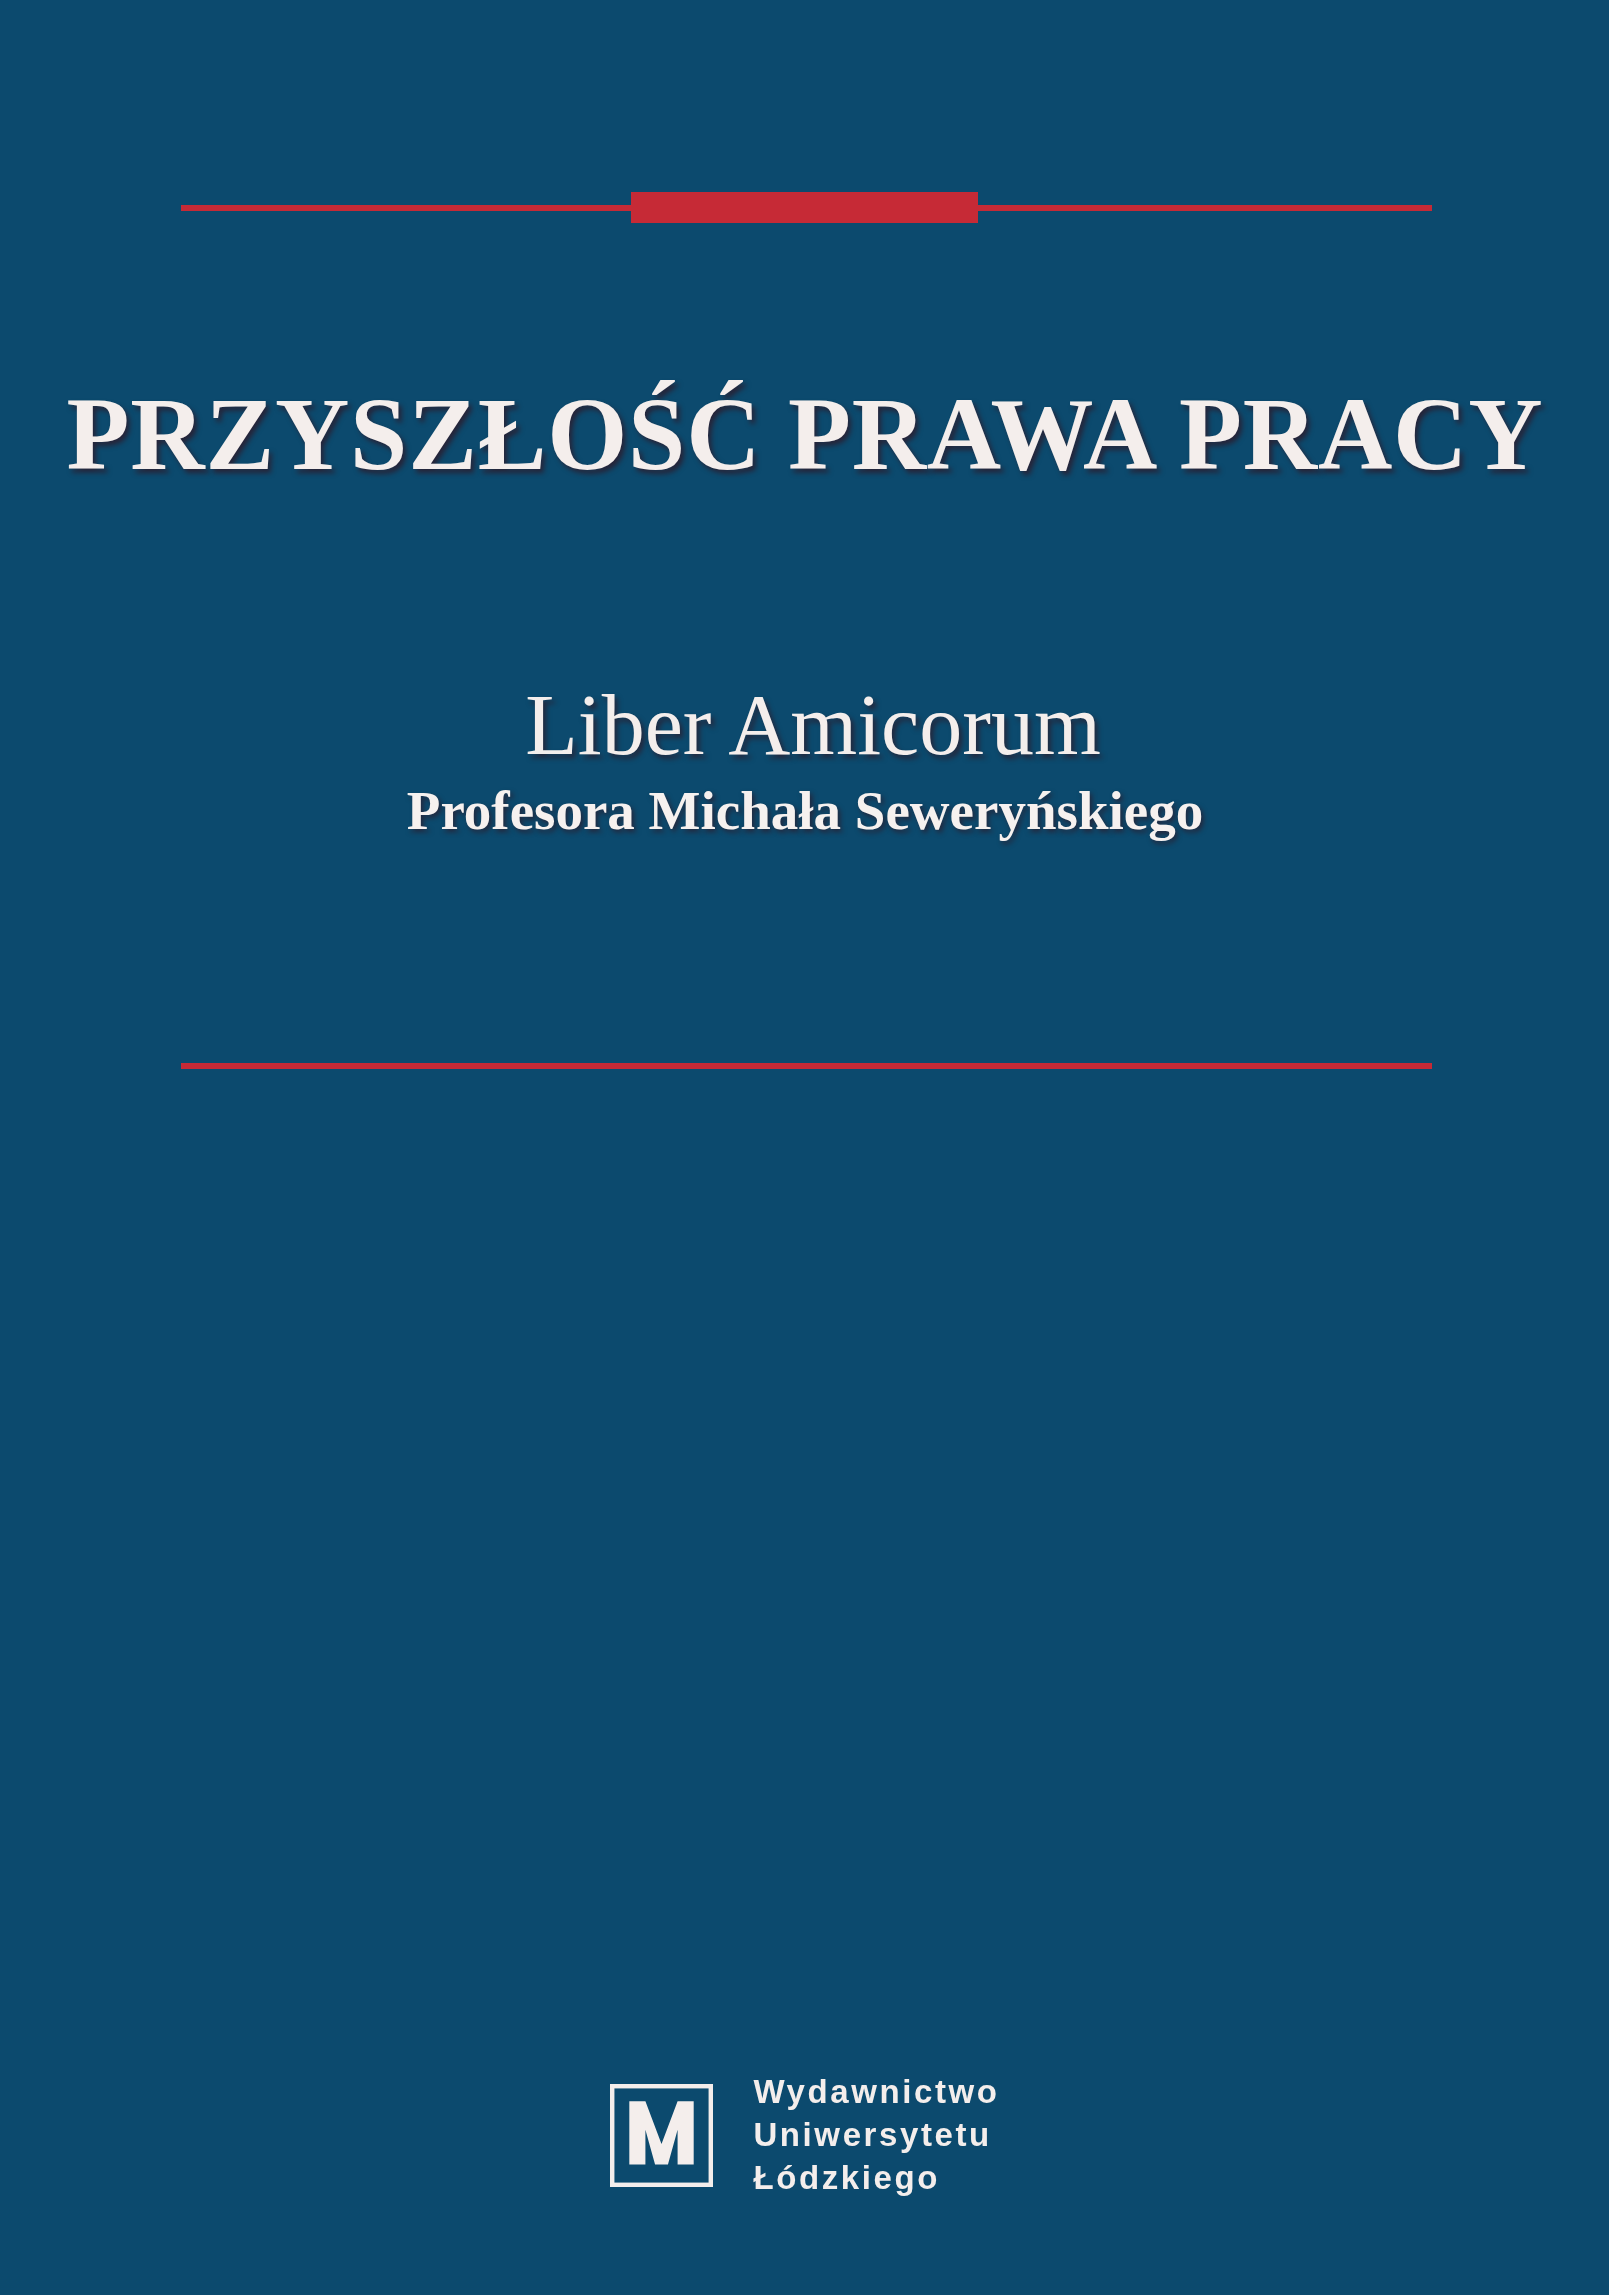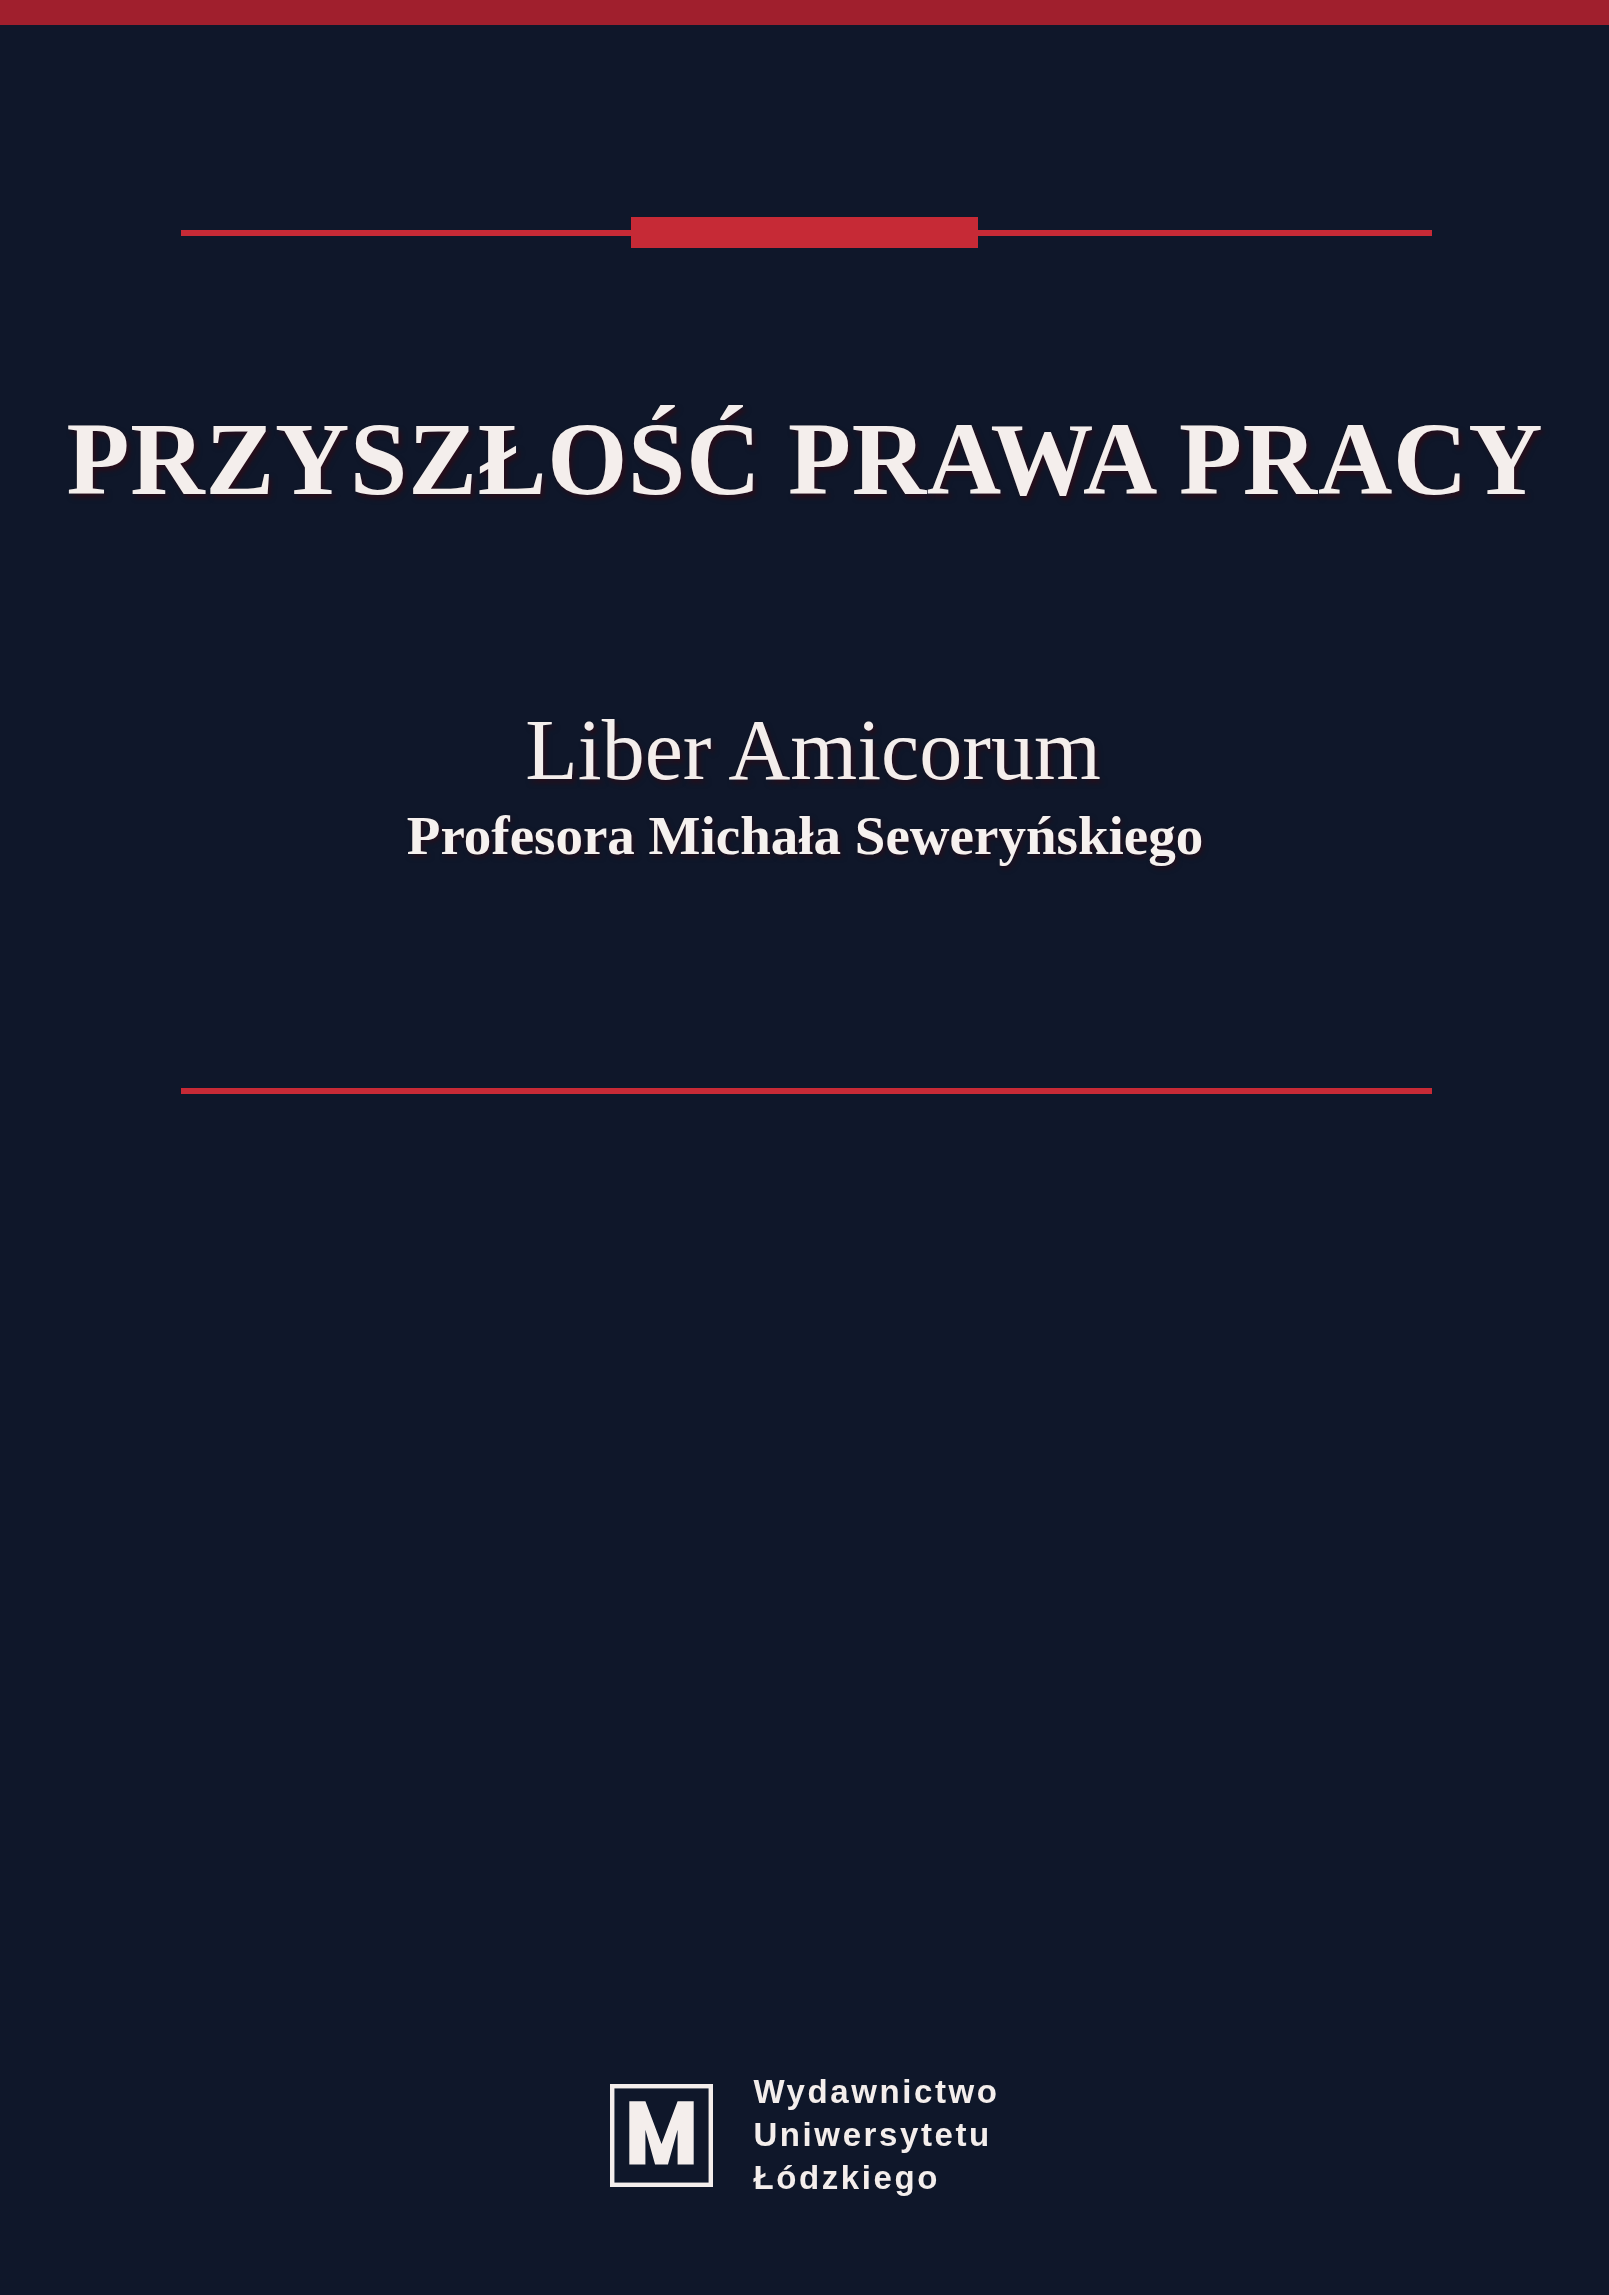--- a/index.html
+++ b/index.html
@@ -18,11 +18,10 @@
   .cover {
     position: absolute;
     inset: 0;
-    background: #0f172a;
+    background: #0c4a6e;
     display: flex;
     flex-direction: column;
     align-items: center;
-    margin-top: 25px;
   }
 
   

